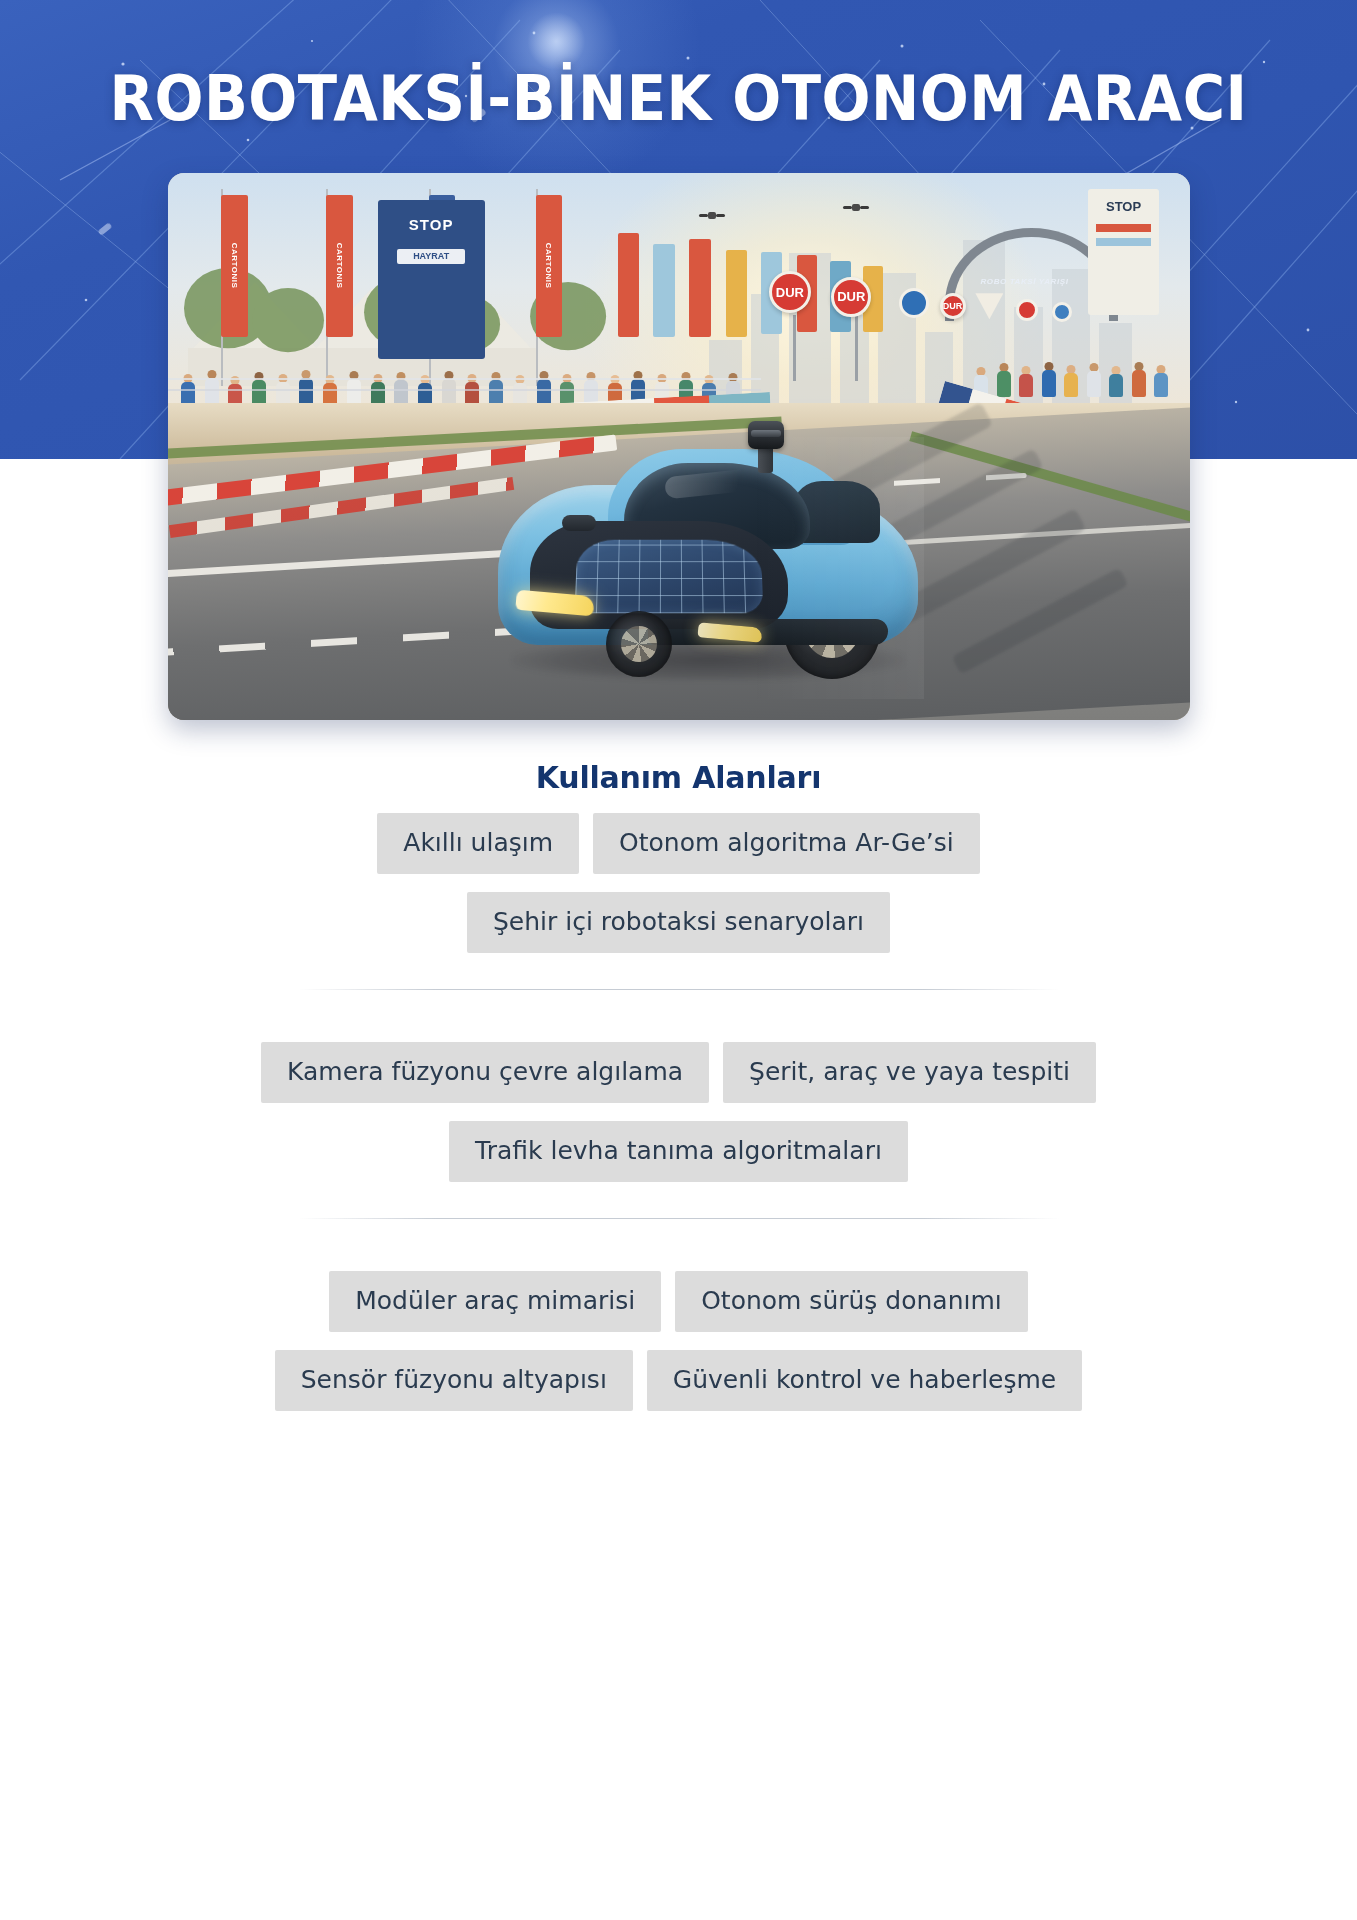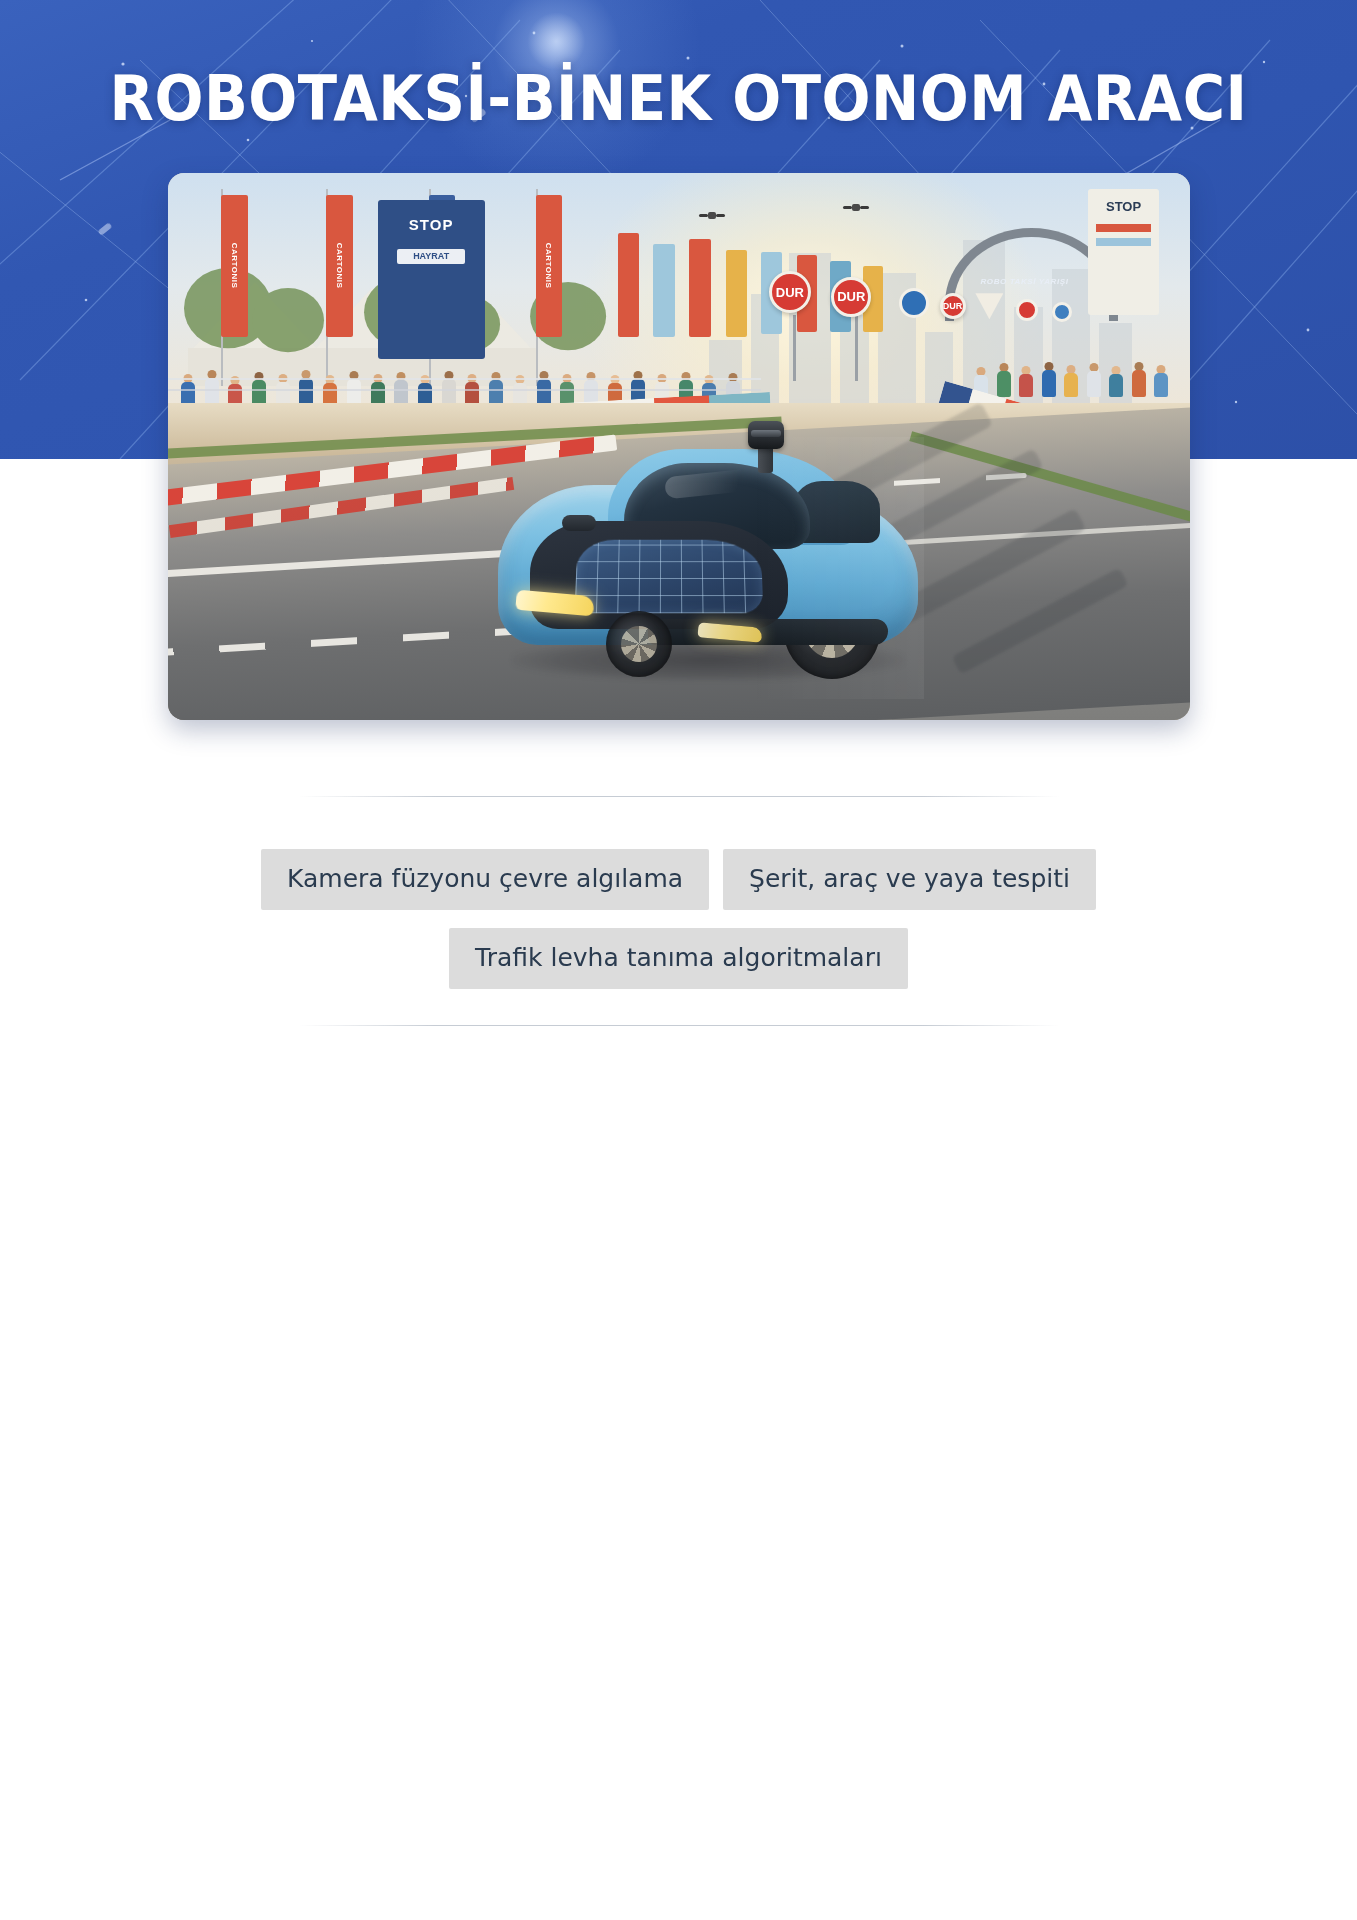--- a/index.html
+++ b/index.html
@@ -707,6 +707,16 @@
 
   <div class="content">
 
+    <div class="section">
+      <div class="sec-title">Kullanım Alanları</div>
+      <div class="chip-row">
+        <div class="chip">Akıllı ulaşım</div>
+        <div class="chip">Otonom algoritma Ar-Ge’si</div>
+      </div>
+      <div class="chip-row">
+        <div class="chip">Şehir içi robotaksi senaryoları</div>
+      </div>
+    </div>
 
     <div class="divider"></div>
     <div class="sec-gap"></div>

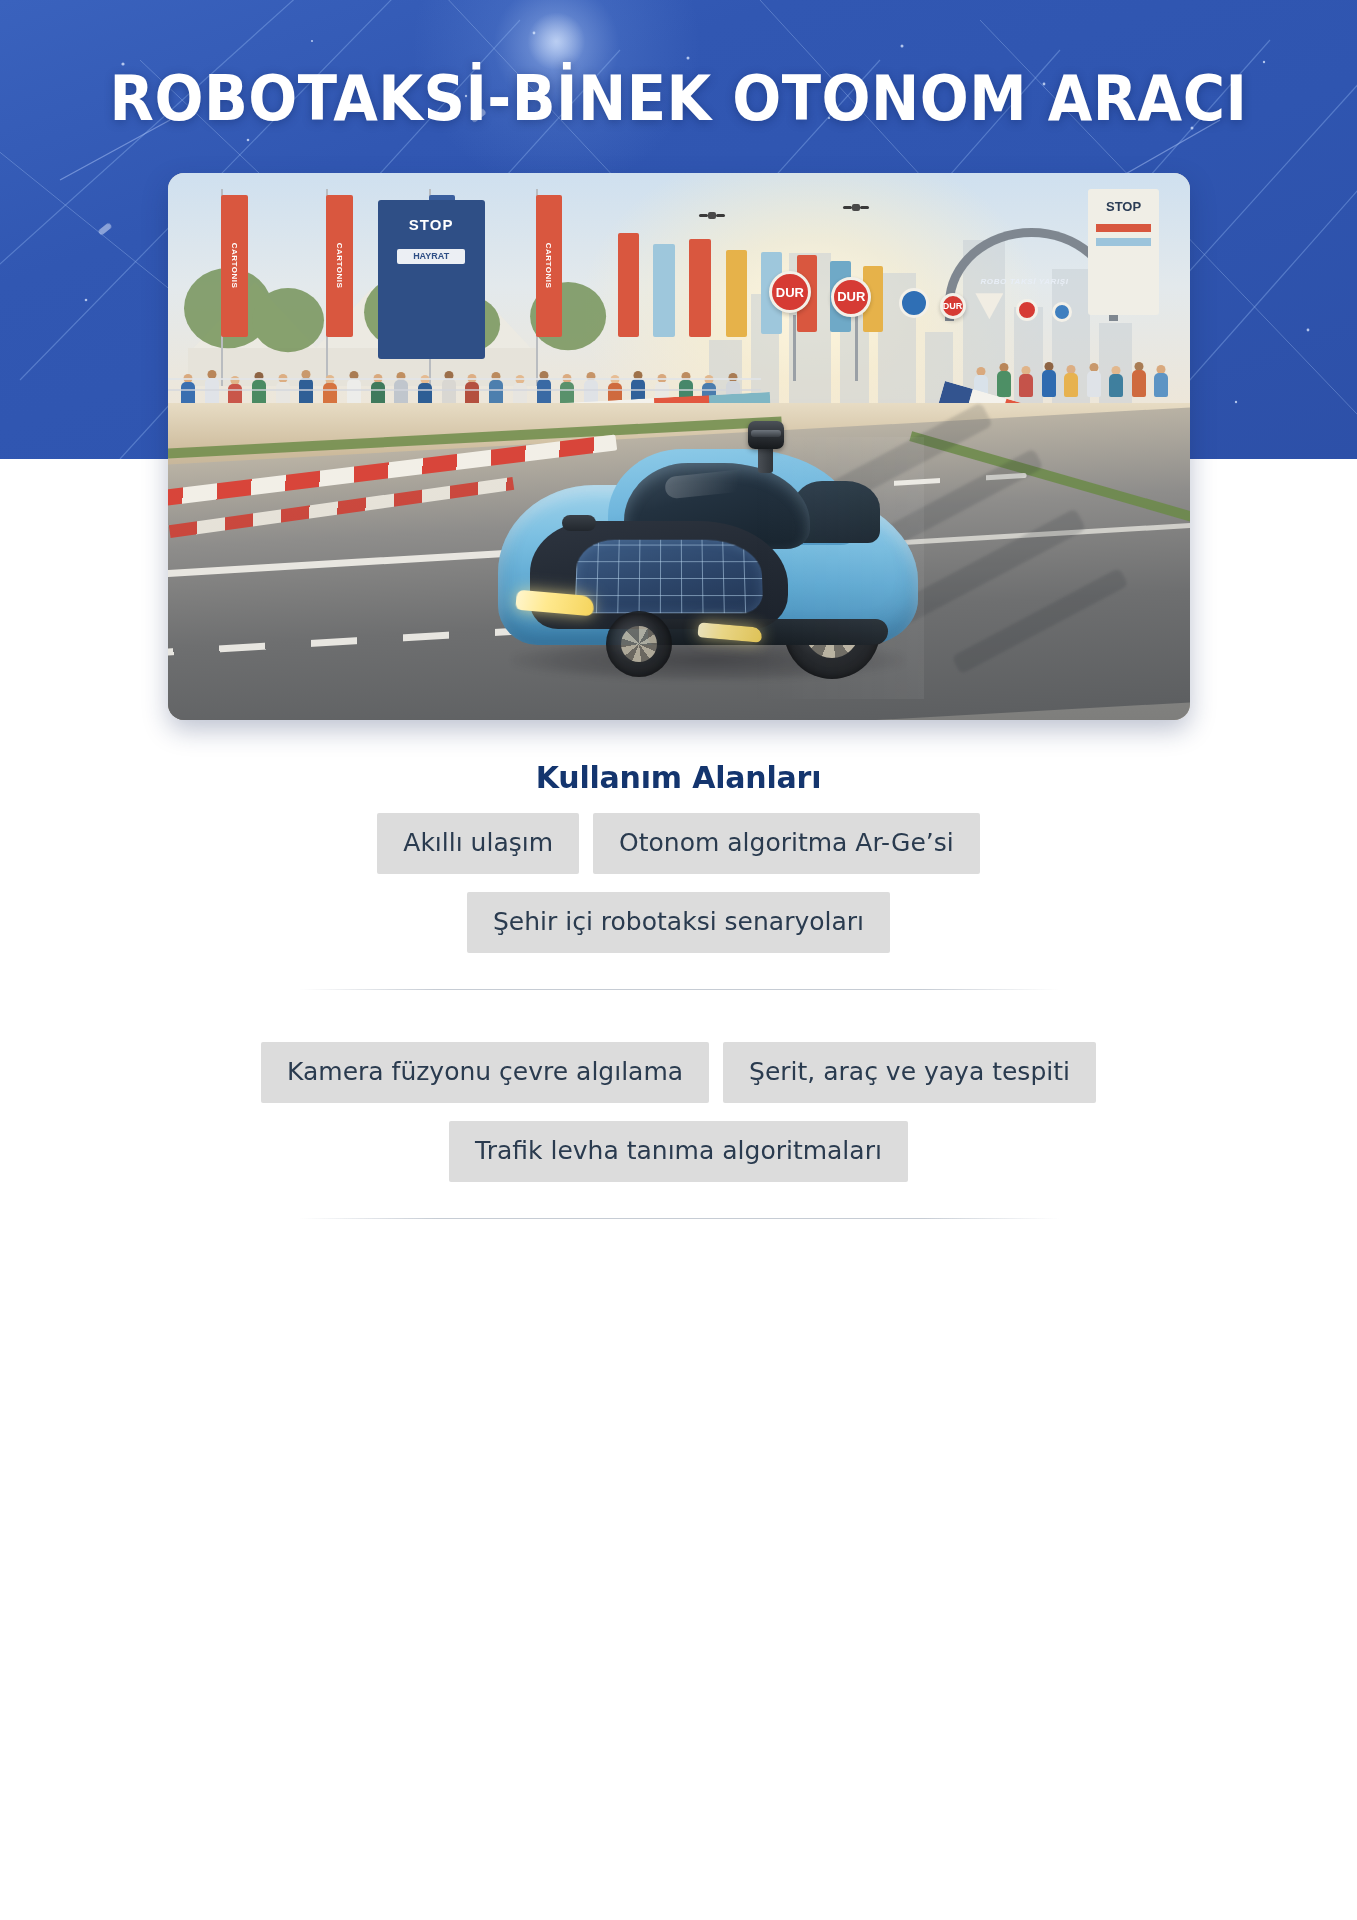--- a/index.html
+++ b/index.html
@@ -735,6 +735,10 @@
     <div class="sec-gap"></div>
 
     <div class="section">
+      <div class="chip-row">
+        <div class="chip">Modüler araç mimarisi</div>
+        <div class="chip">Otonom sürüş donanımı</div>
+      </div>
     </div>
 
   </div>

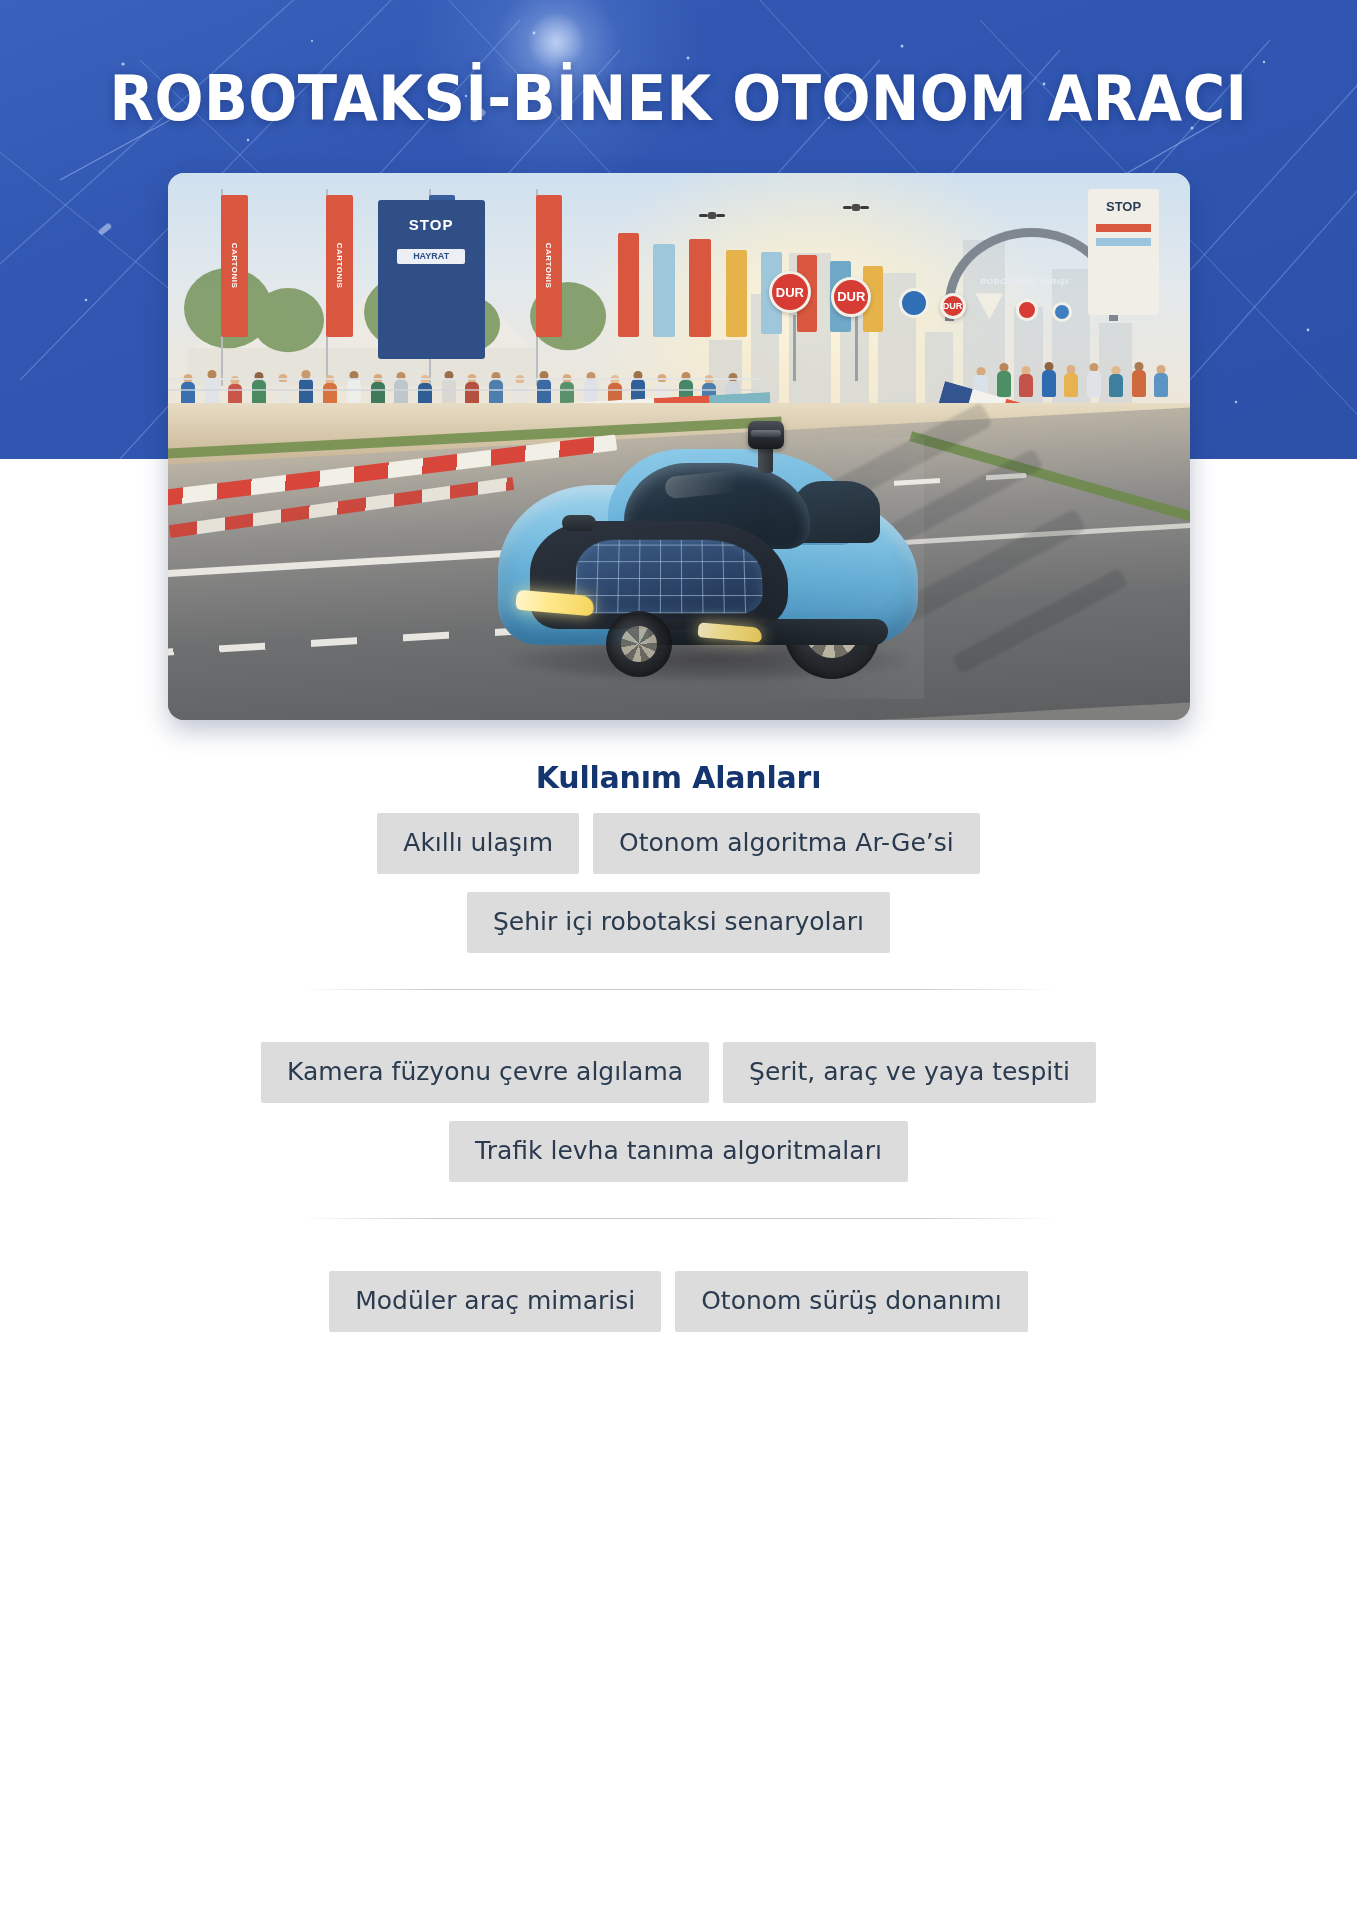--- a/index.html
+++ b/index.html
@@ -739,6 +739,10 @@
         <div class="chip">Modüler araç mimarisi</div>
         <div class="chip">Otonom sürüş donanımı</div>
       </div>
+      <div class="chip-row">
+        <div class="chip">Sensör füzyonu altyapısı</div>
+        <div class="chip">Güvenli kontrol ve haberleşme</div>
+      </div>
     </div>
 
   </div>

